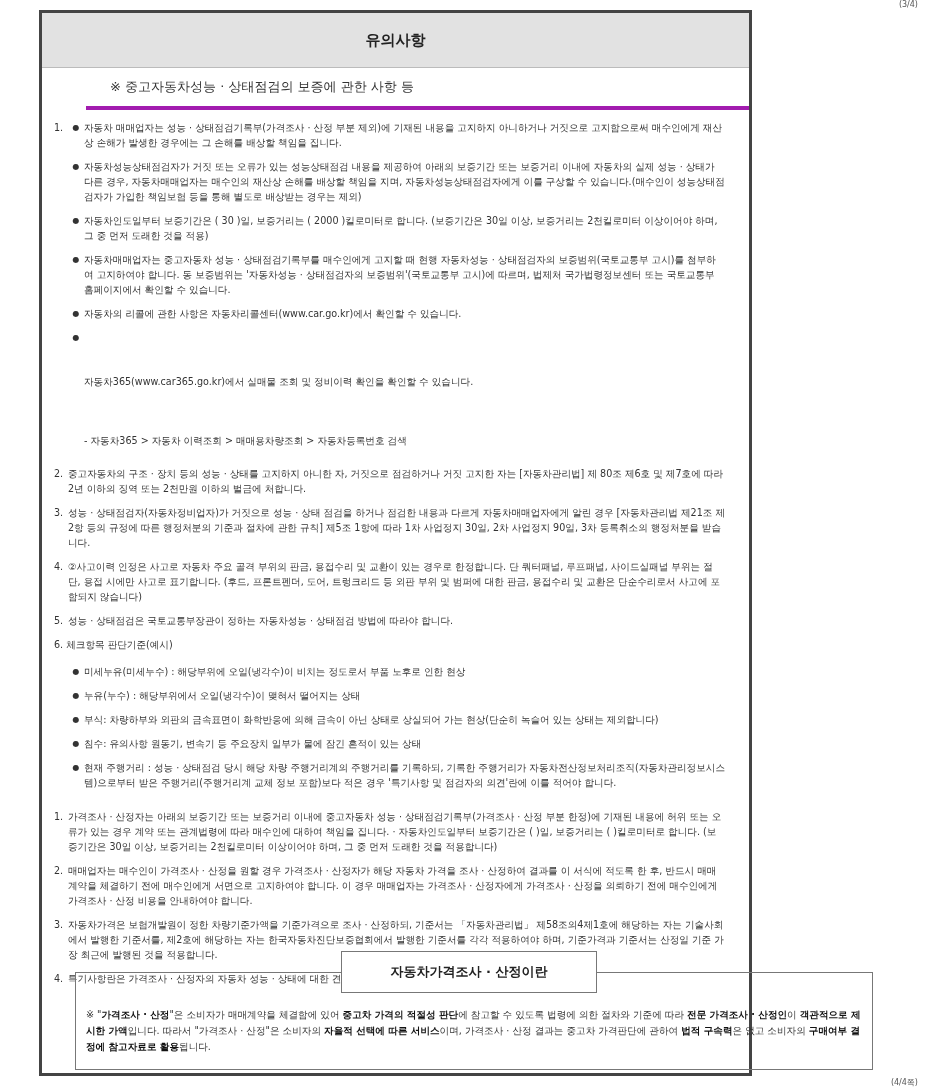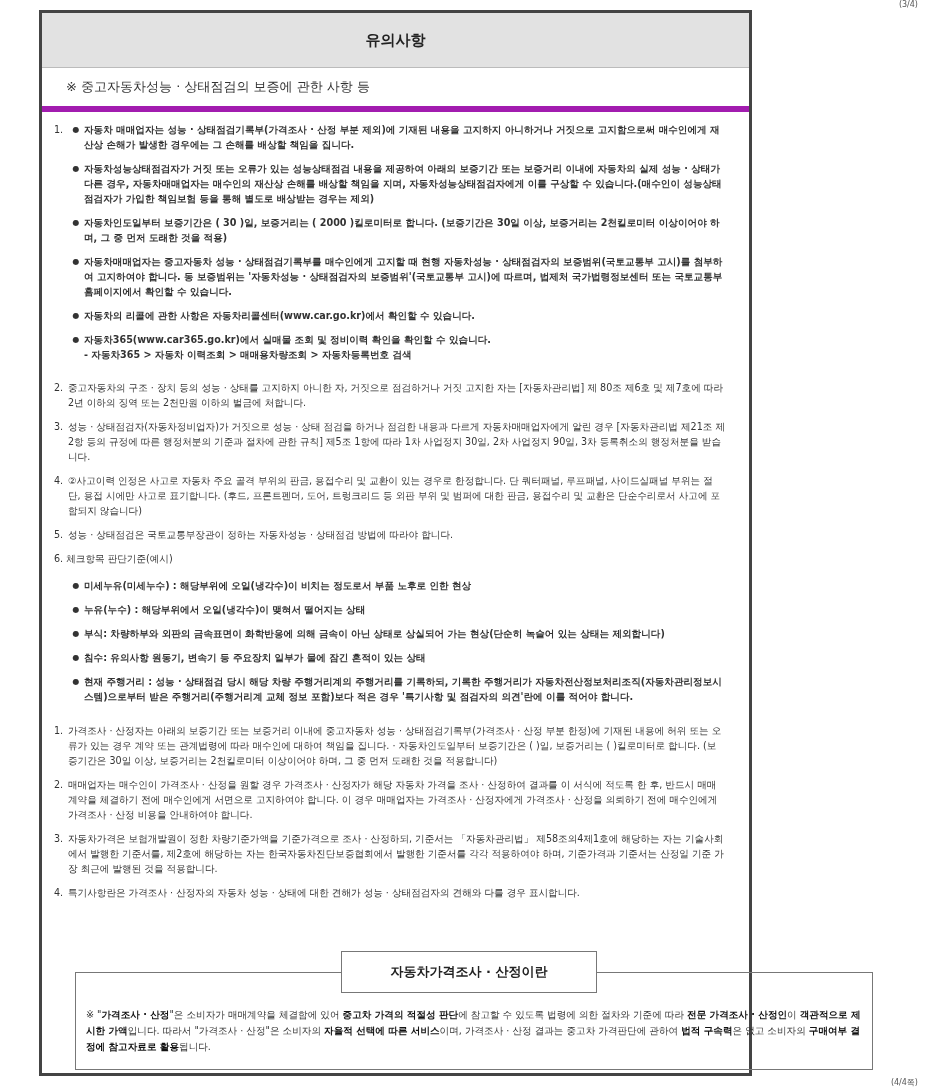--- a/index.html
+++ b/index.html
@@ -8,7 +8,7 @@
   .page-no-bottom{position:absolute;top:1077px;right:12px;font-size:8px;color:#555;}
   .frame{position:absolute;left:39px;top:10px;width:713px;height:1066px;border:3px solid #444;border-top-width:3px;box-sizing:border-box;}
   .title-bar{height:54px;background:#e2e2e2;border-bottom:1px solid #bbb;display:flex;align-items:center;justify-content:center;font-size:15px;font-weight:bold;color:#222;}
-  .section-head{height:38px;display:flex;align-items:center;padding-left:24px;font-size:13px;color:#333;border-bottom:6px solid #a21caf;}
+  .section-head{height:38px;display:flex;align-items:center;padding-left:24px;font-size:13px;color:#333;border-bottom:4px solid #a21caf;margin-left:44px;}
   .section-head.second{border-top:1px solid #ddd;margin-top:18px;}
   .body-text{padding:10px 24px 0 12px;font-size:9.6px;line-height:15px;color:#333;}
   .item{display:flex;margin-bottom:9px;}

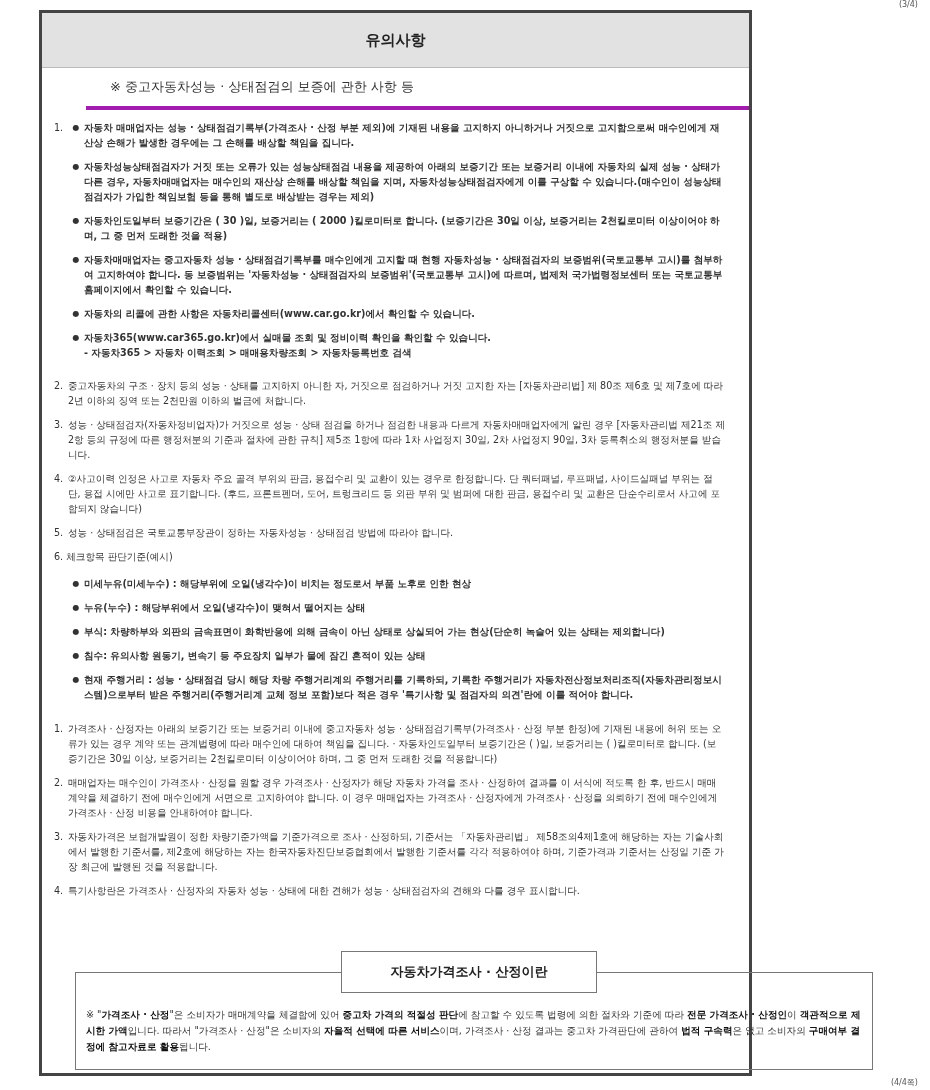--- a/index.html
+++ b/index.html
@@ -16,7 +16,7 @@
   .item .content{flex:1;}
   .bullet{display:flex;margin-bottom:9px;}
   .bullet .dot{width:16px;flex:0 0 16px;text-align:center;font-size:8px;line-height:15px;}
-  .bullet .txt{flex:1;font-weight:bold;}
+  .bullet .txt{flex:1;}
   .sub-line{display:block;}
   .nested{margin-left:14px;}
   .item6-title{margin-bottom:12px;}

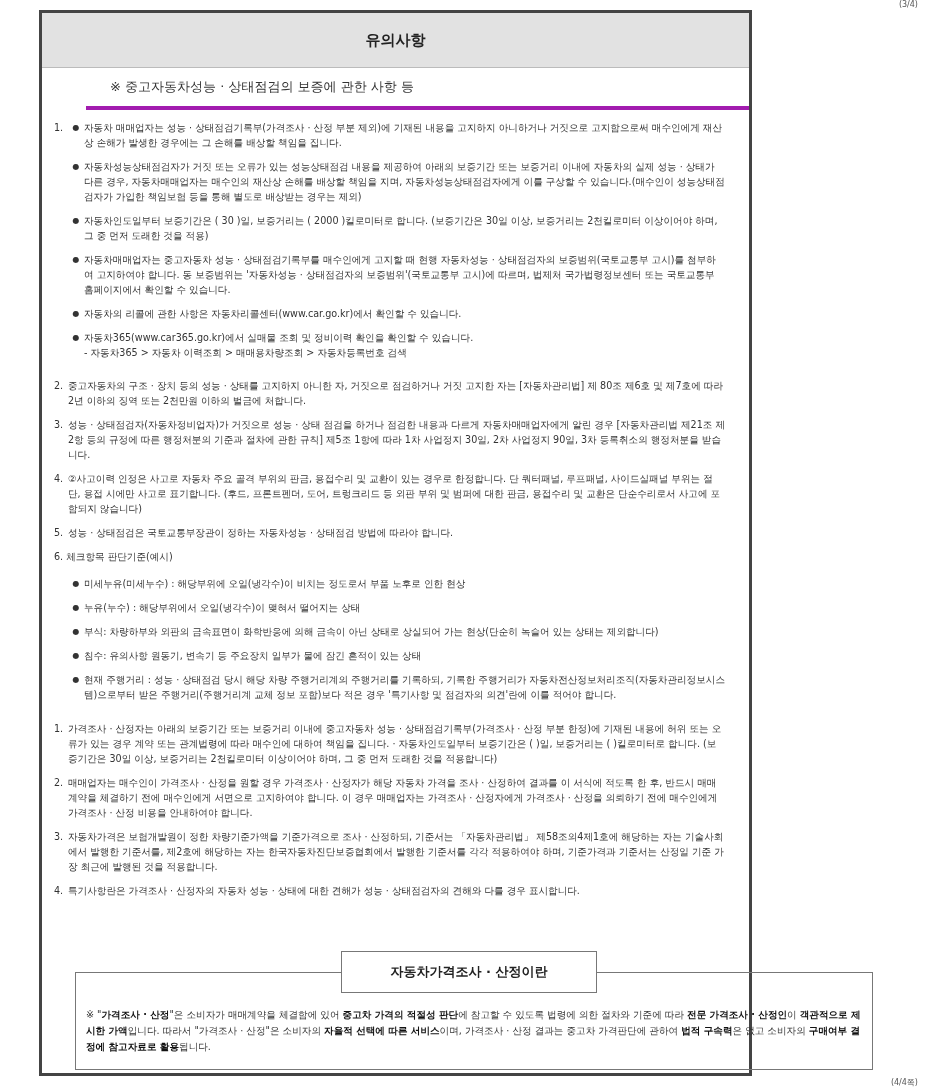--- a/index.html
+++ b/index.html
@@ -17,7 +17,7 @@
   .bullet{display:flex;margin-bottom:9px;}
   .bullet .dot{width:16px;flex:0 0 16px;text-align:center;font-size:8px;line-height:15px;}
   .bullet .txt{flex:1;}
-  .sub-line{display:block;}
+  .sub-line{display:block;margin-top:44px;}
   .nested{margin-left:14px;}
   .item6-title{margin-bottom:12px;}
   .box-wrap{position:absolute;left:33px;top:938px;width:798px;height:100px;}

